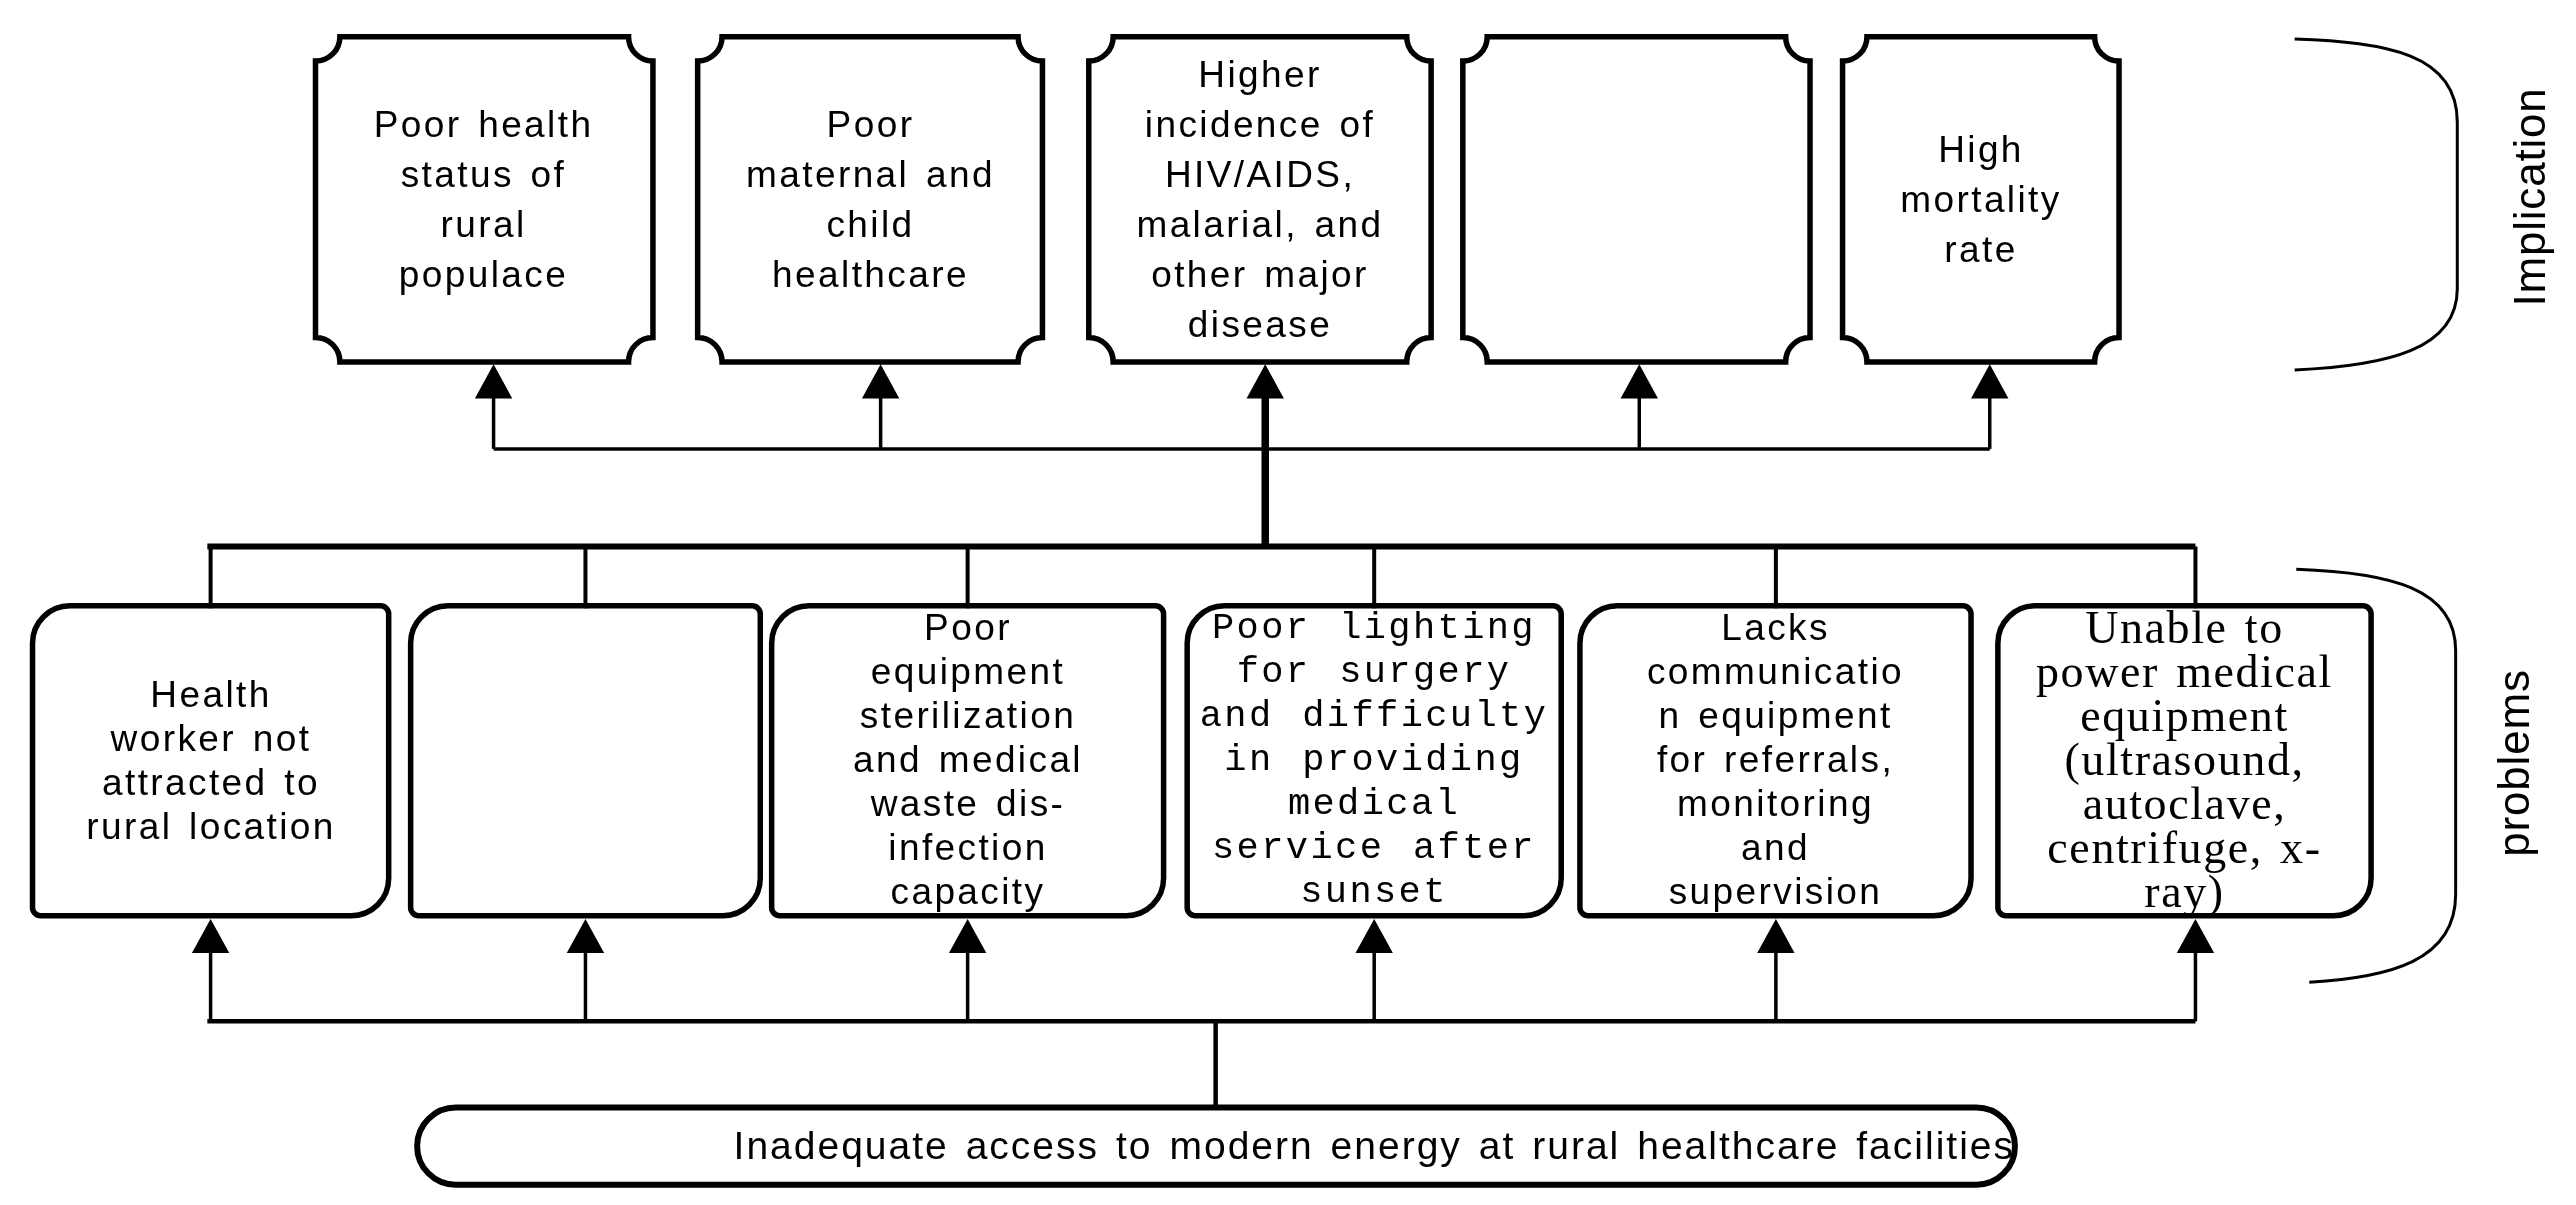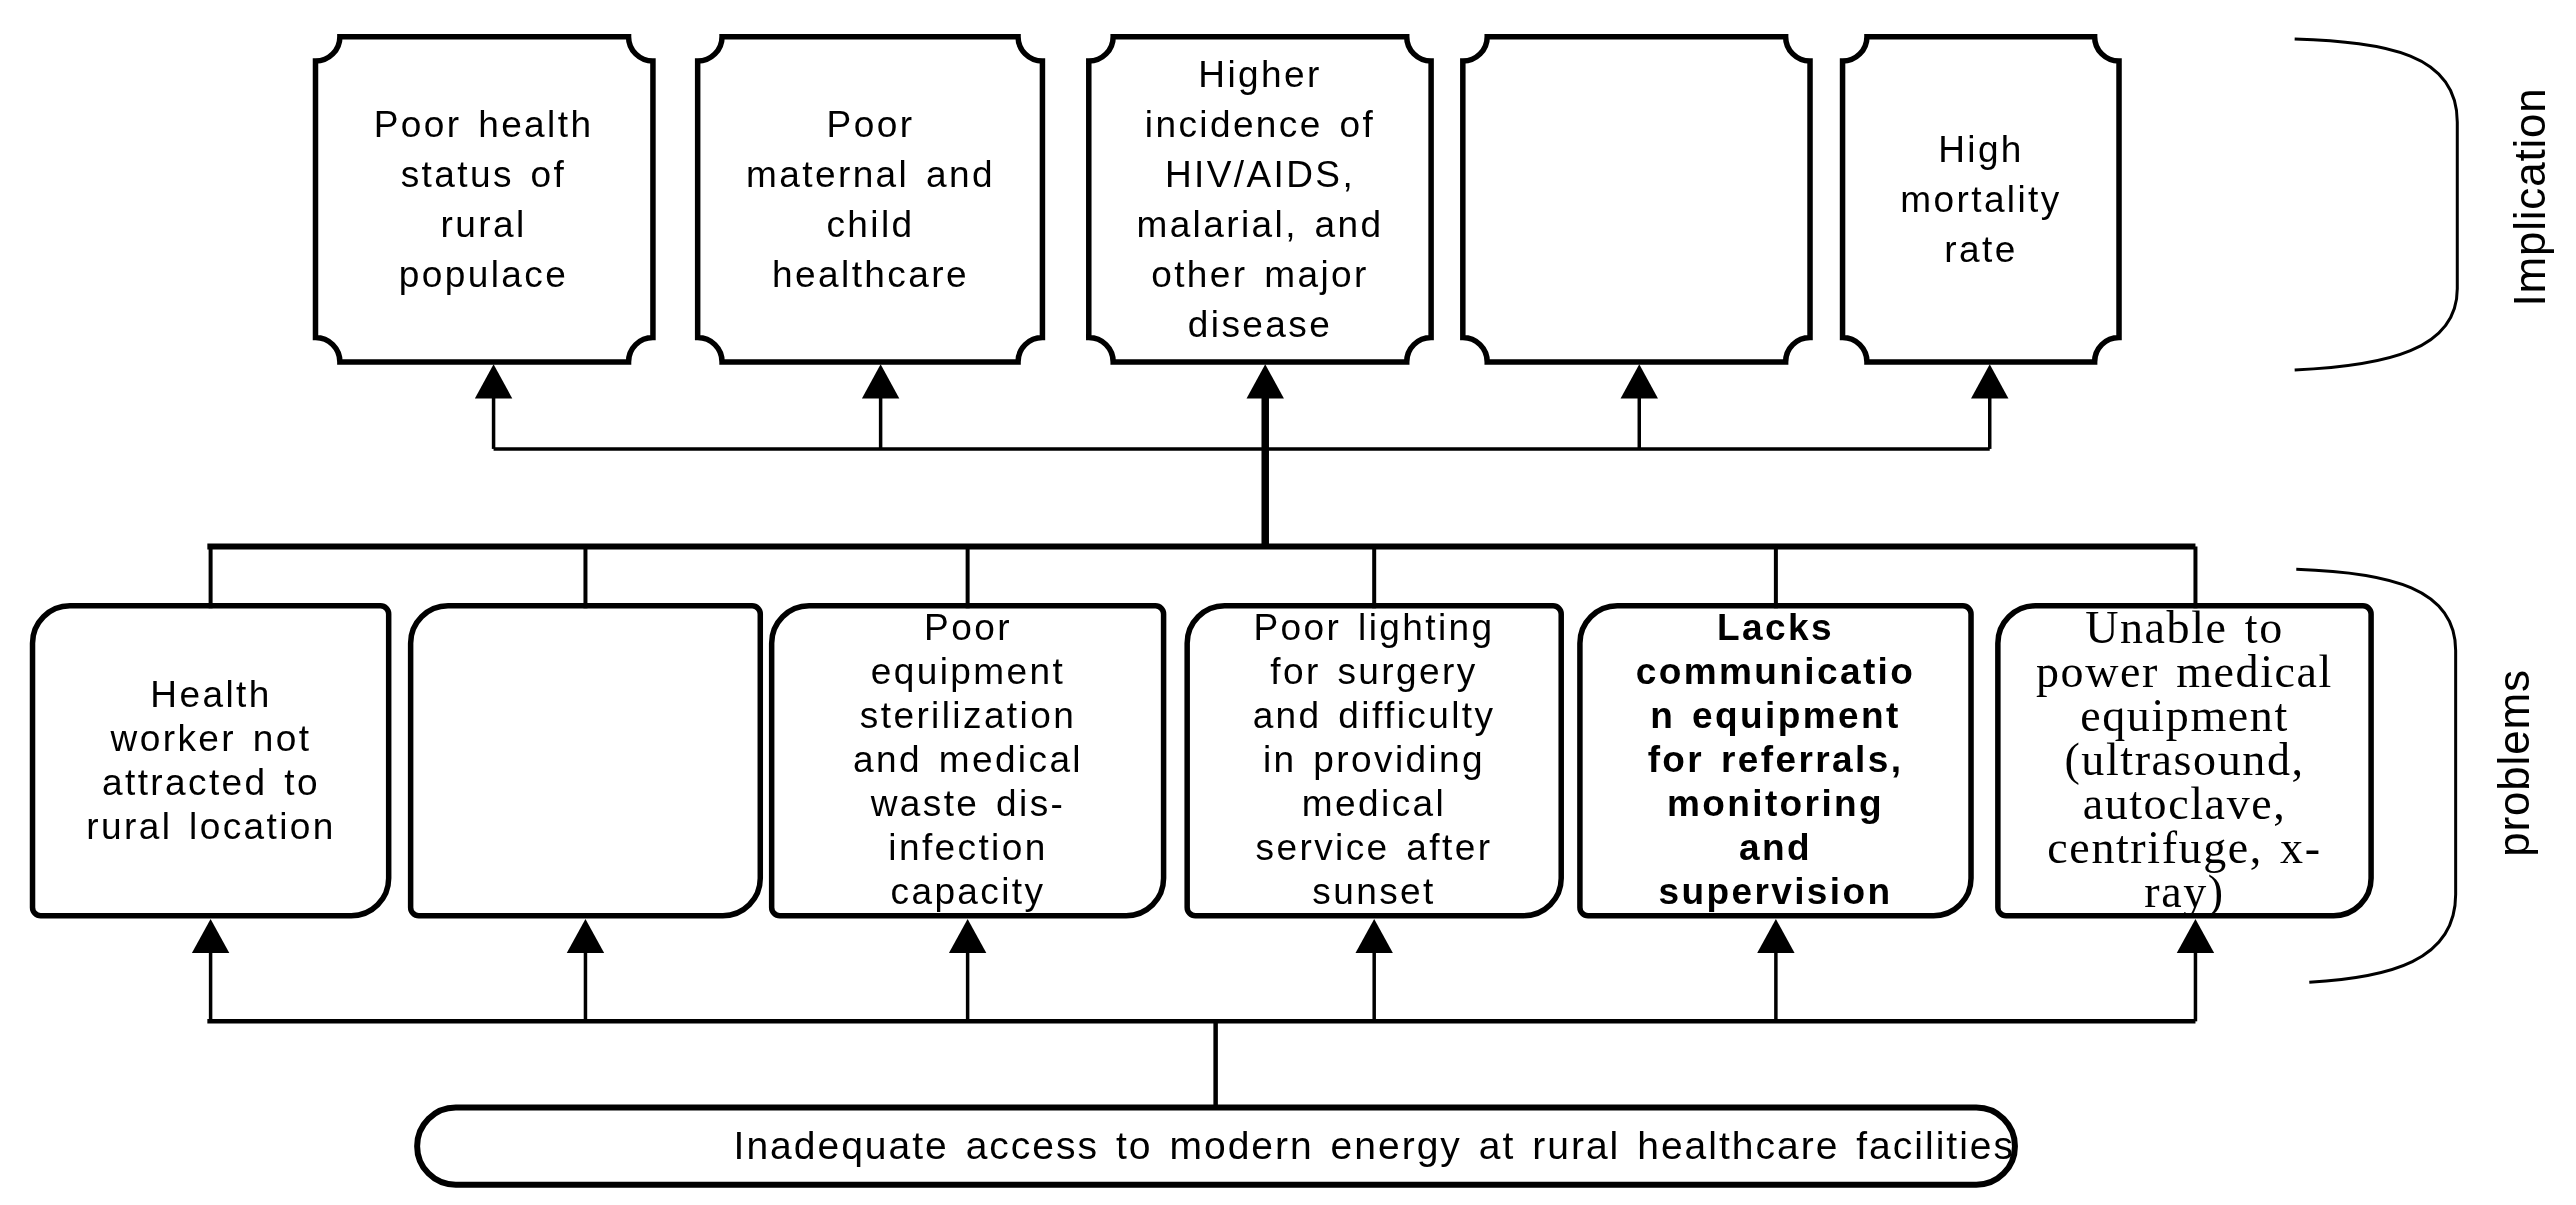--- a/index.html
+++ b/index.html
@@ -128,7 +128,7 @@
 infection
 capacity</span>
   </div>
-  <div class="box-text prob-text" style="left:1187px;width:374px;">
+  <div class="box-text prob-text" style="left:1187px;width:374px;font-family:Liberation Mono, monospace;">
     <span>Poor lighting
 for surgery
 and difficulty

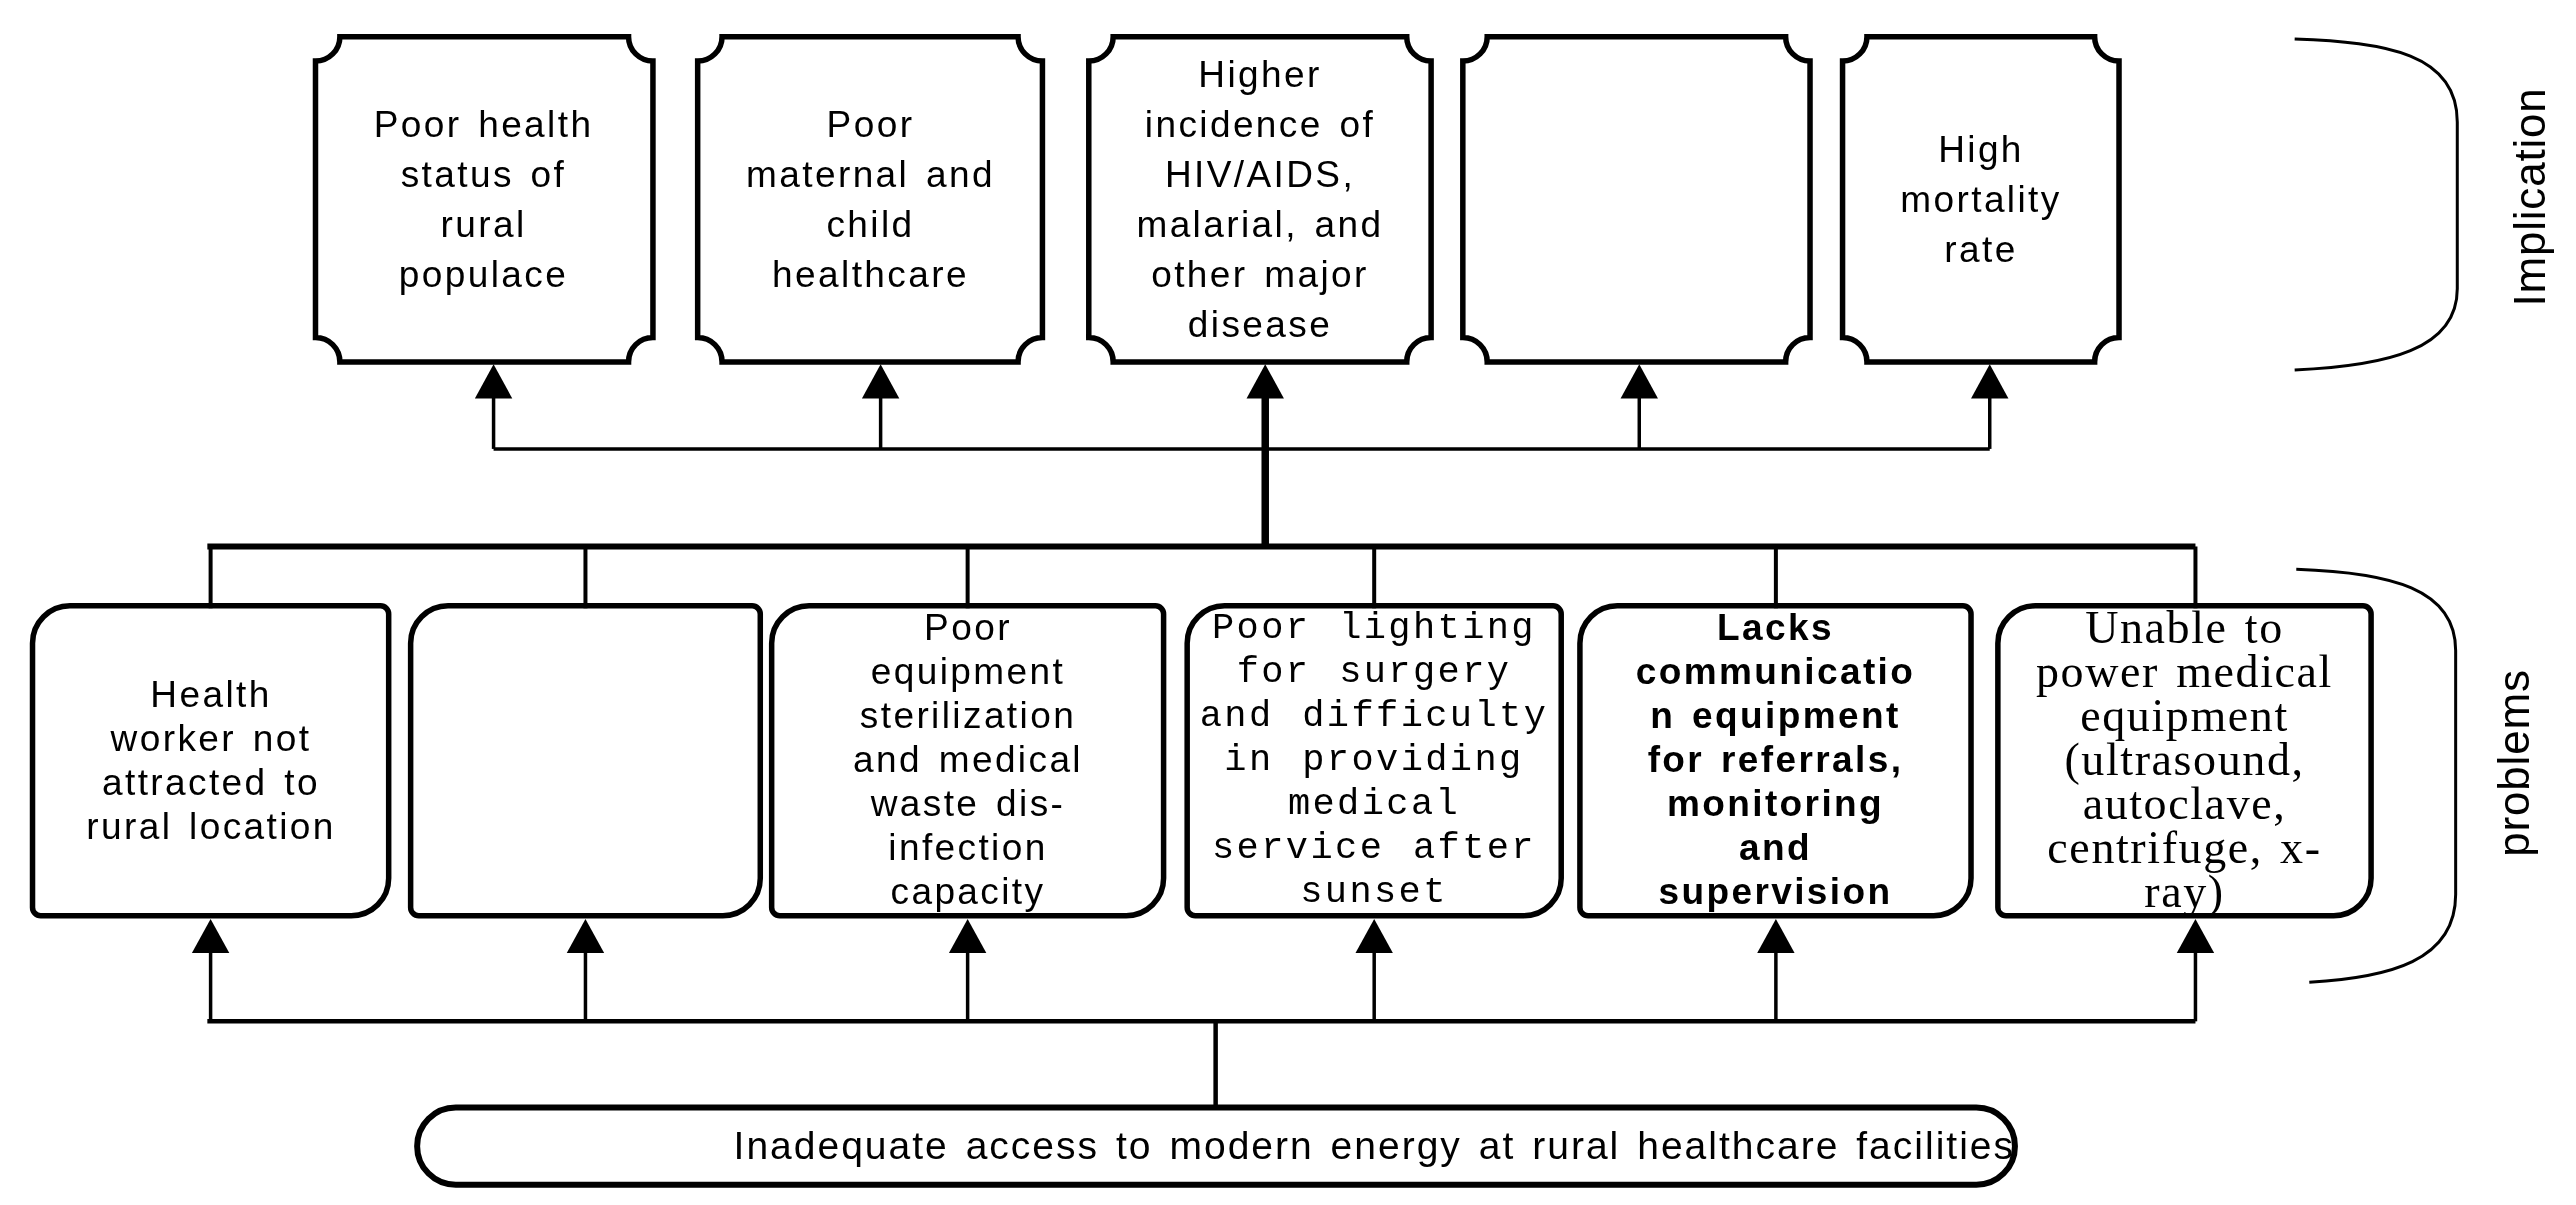--- a/index.html
+++ b/index.html
@@ -137,7 +137,7 @@
 service after
 sunset</span>
   </div>
-  <div class="box-text prob-text" style="left:1580px;width:391px;font-weight:bold;">
+  <div class="box-text prob-text" style="left:1580px;width:391px;">
     <span>Lacks
 communicatio
 n equipment

